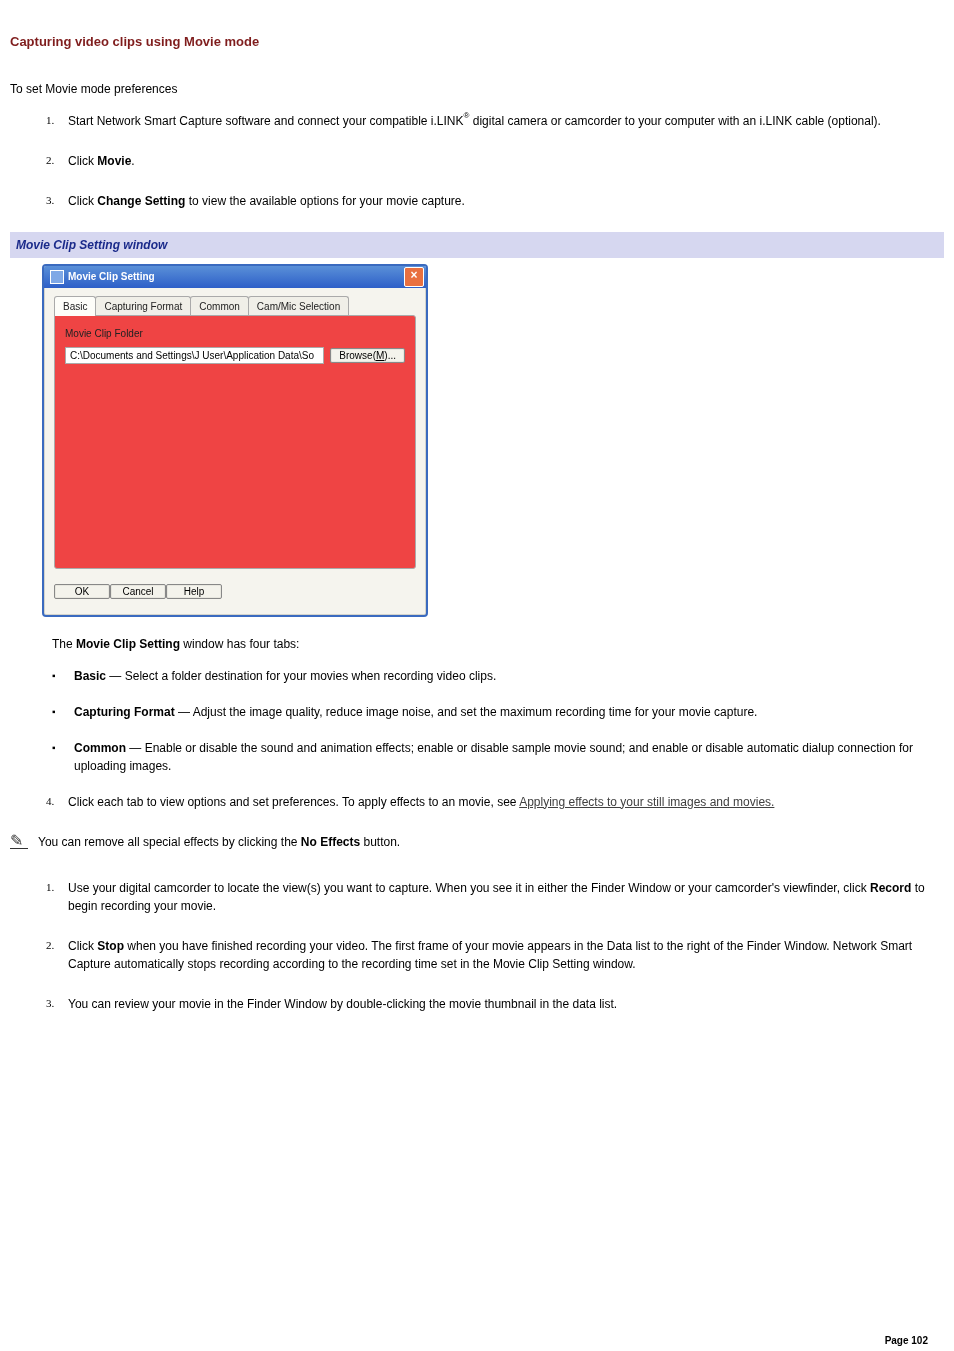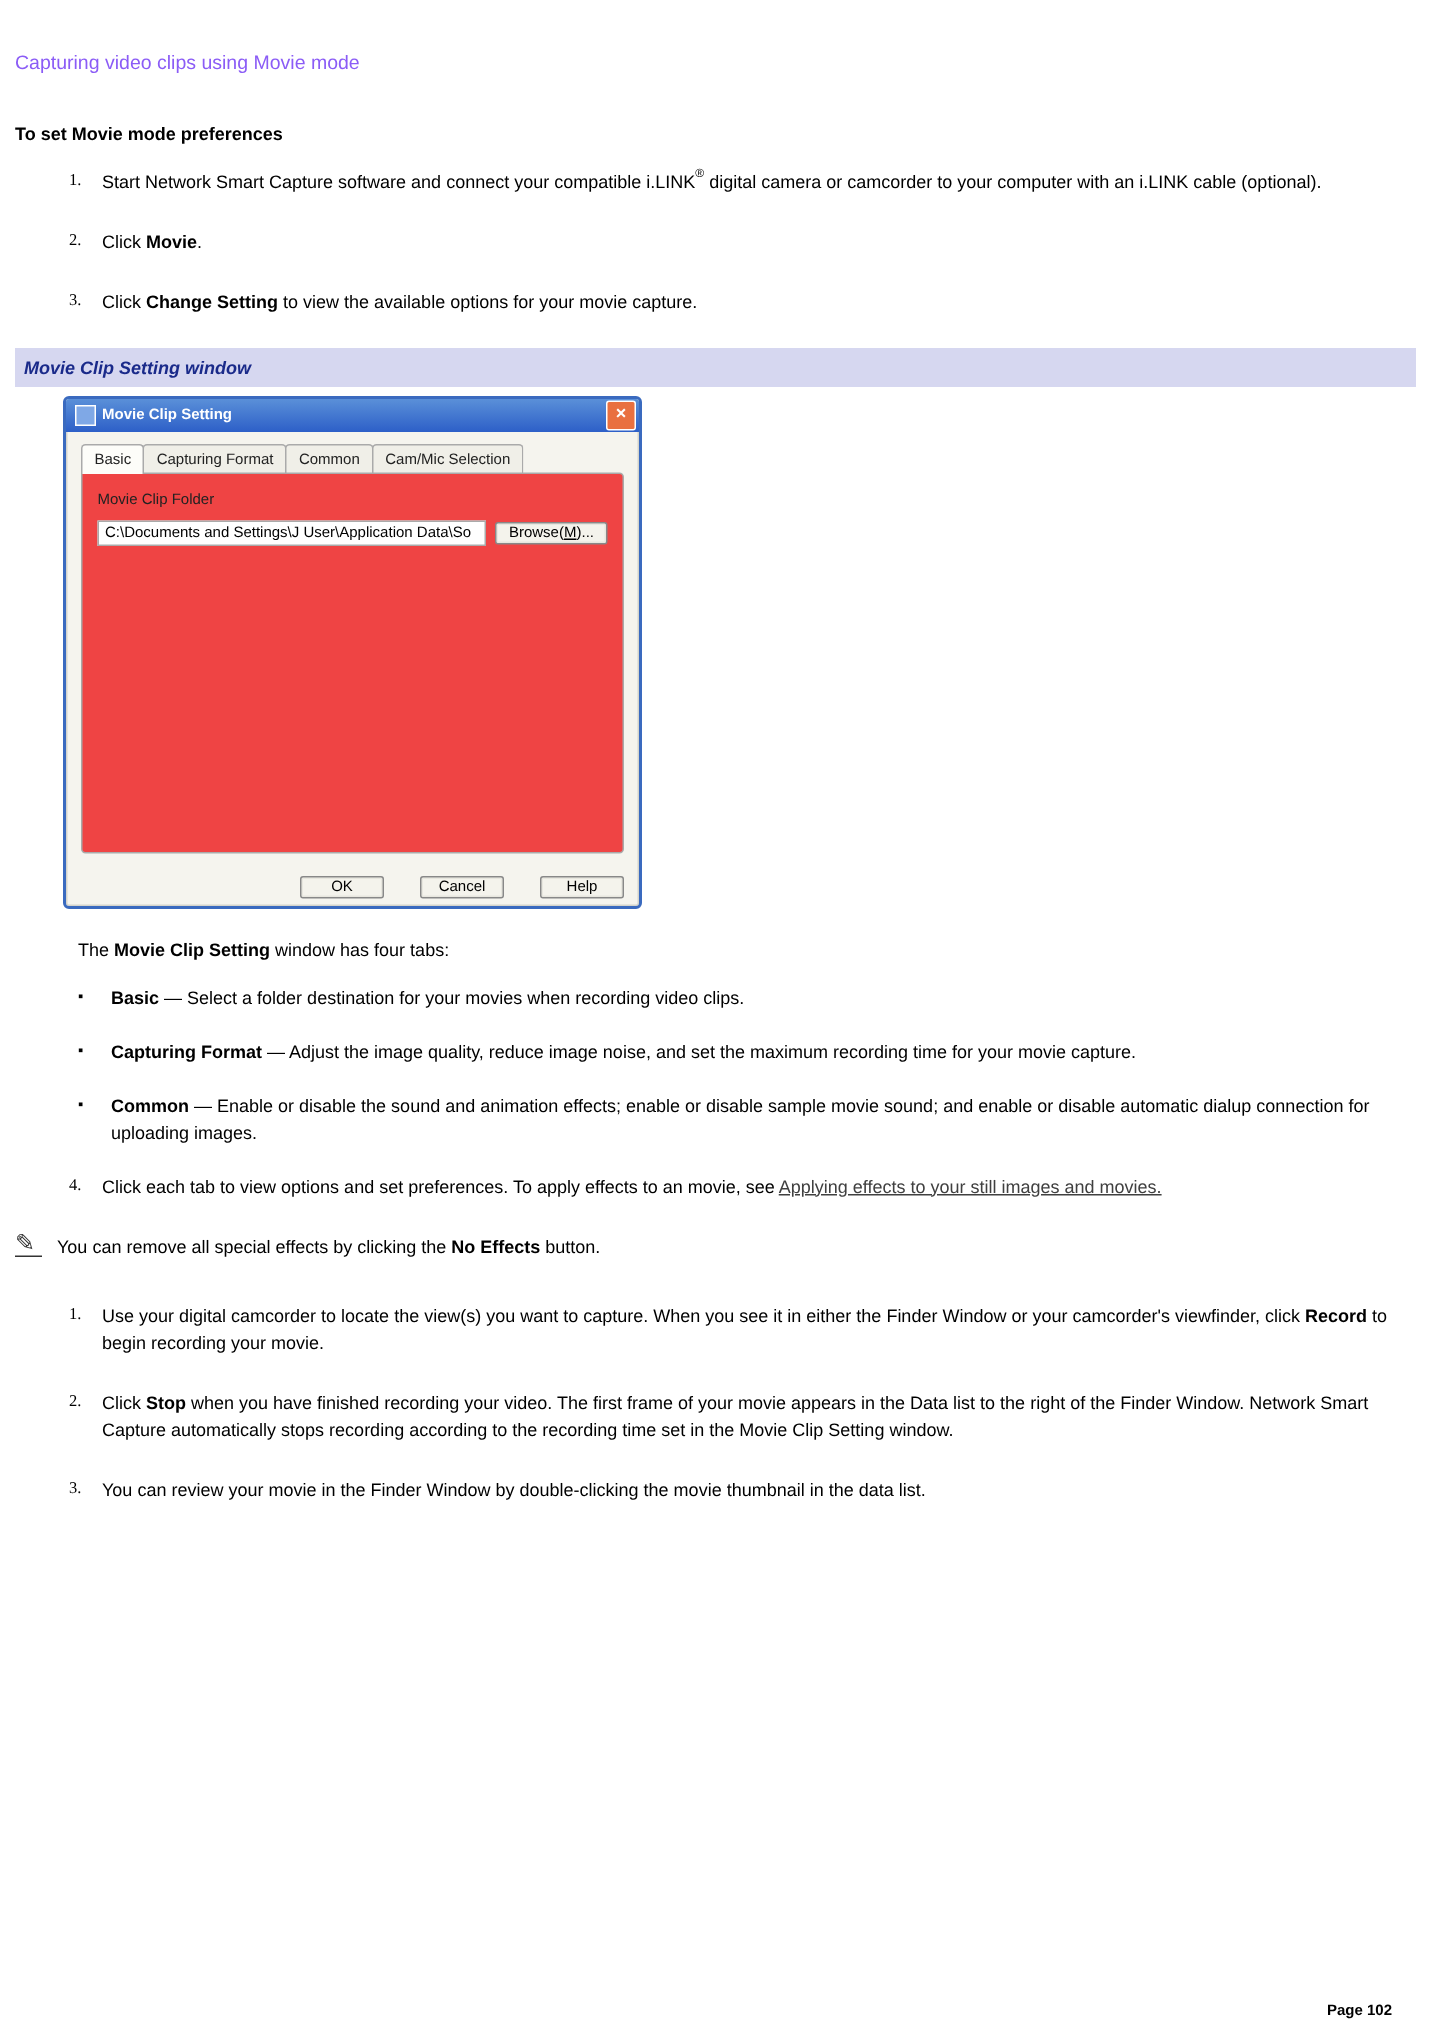--- a/index.html
+++ b/index.html
@@ -12,8 +12,8 @@
     line-height: 1.5;
   }
   .page-title {
-    color: #8b5cf6;
-    font-weight: normal;
+    color: #7f1d1d;
+    font-weight: bold;
     font-size: 13px;
     margin: 22px 0 28px 0;
   }

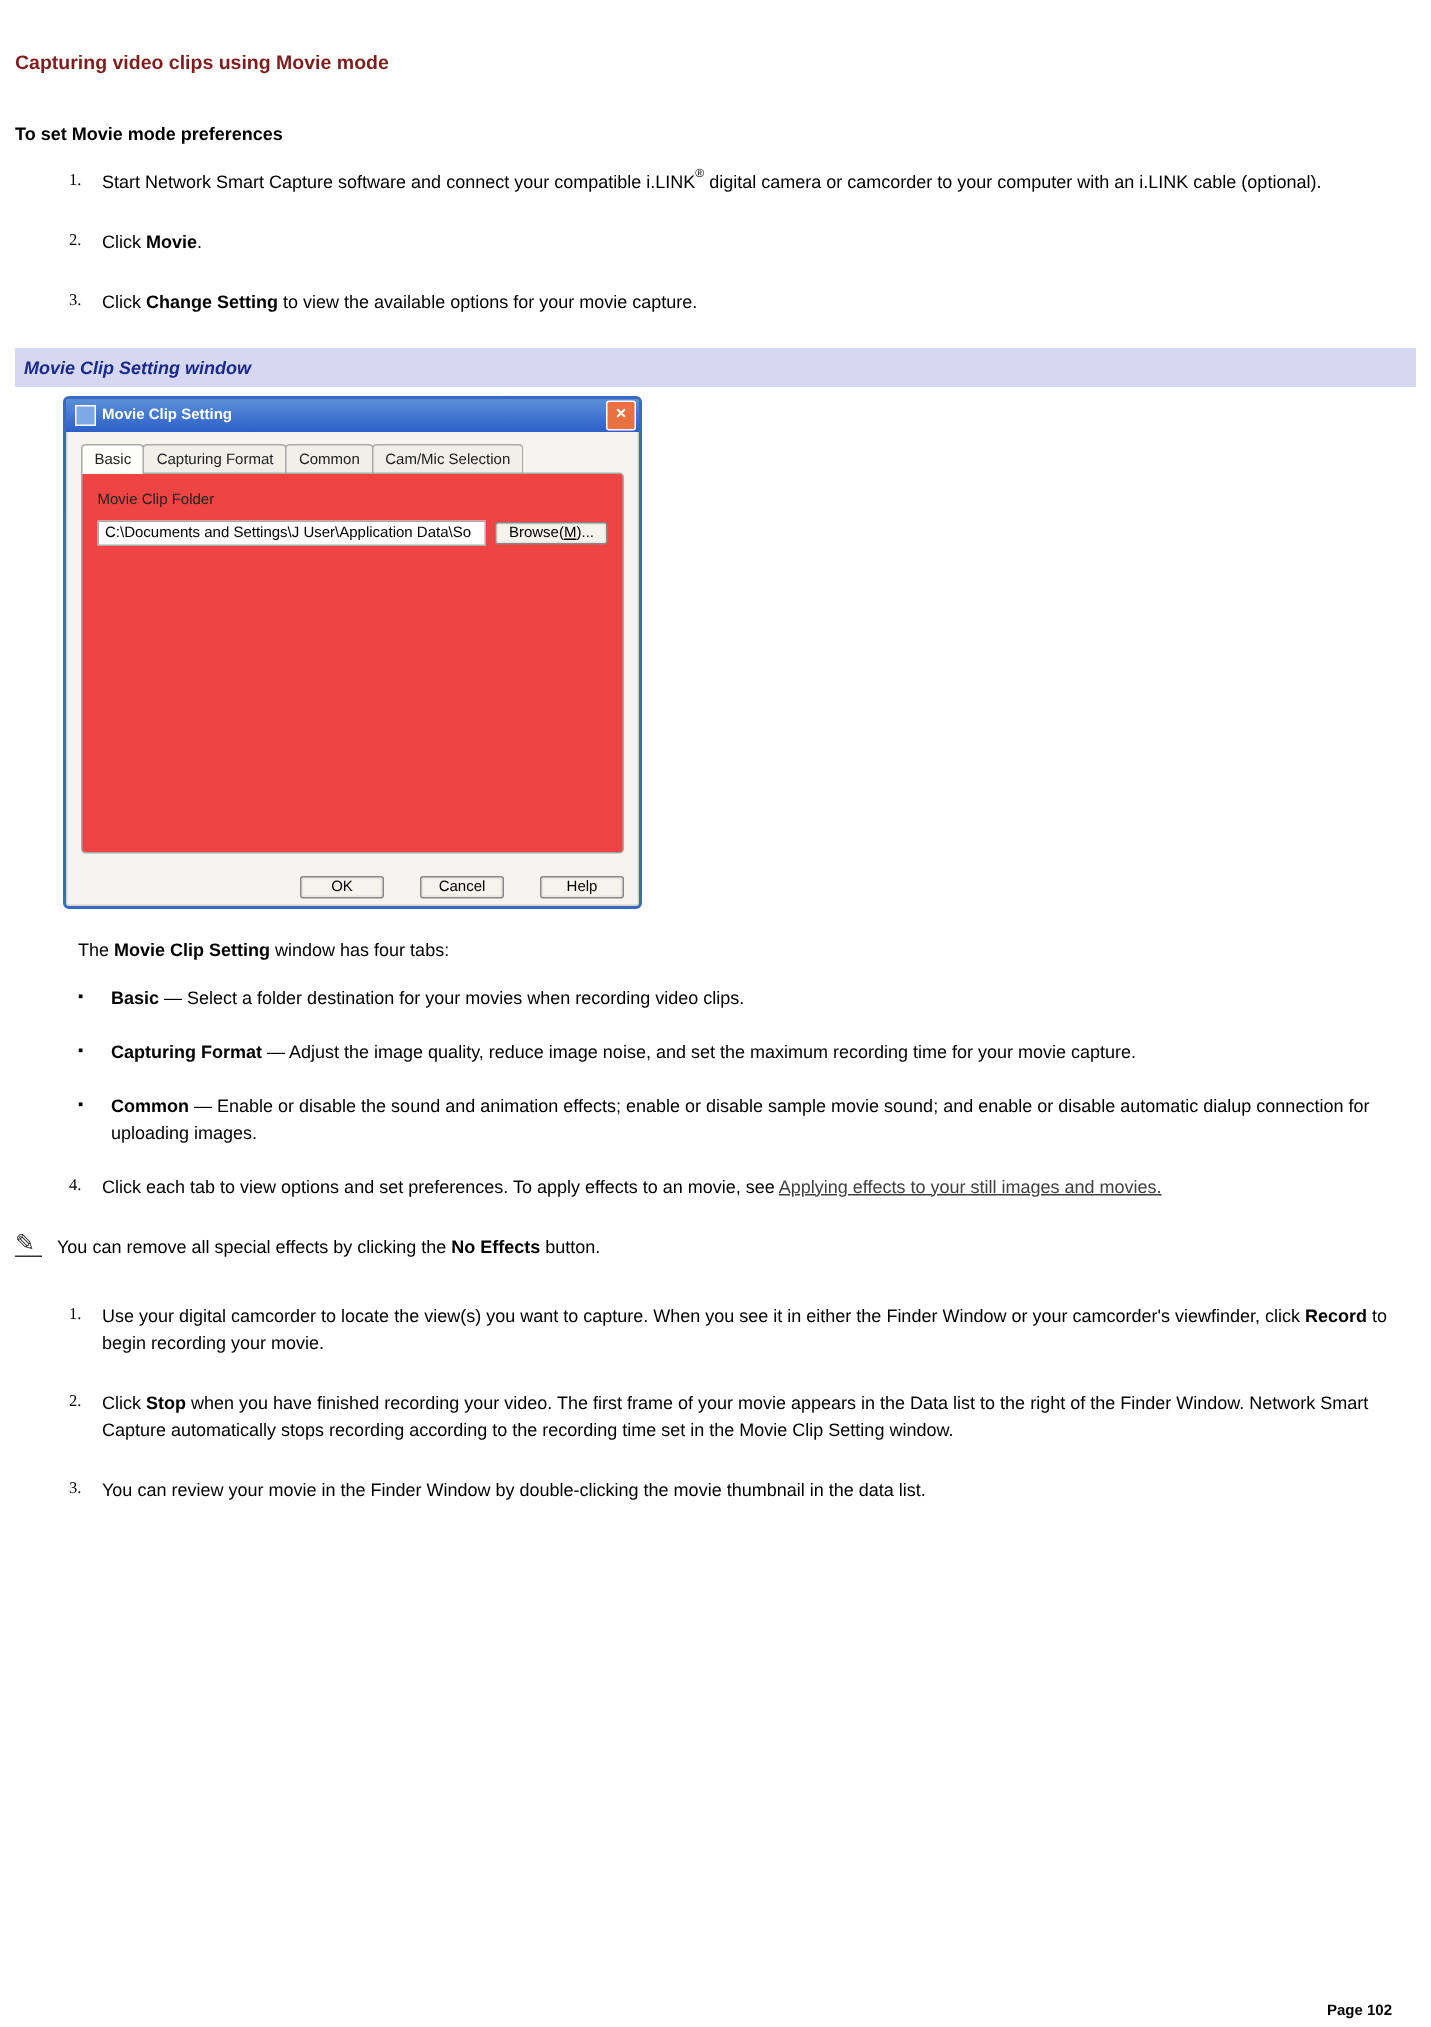--- a/index.html
+++ b/index.html
@@ -18,7 +18,7 @@
     margin: 22px 0 28px 0;
   }
   .sub-heading {
-    font-weight: bold;
+    font-weight: normal;
     font-size: 12px;
     margin: 10px 0 14px 0;
   }

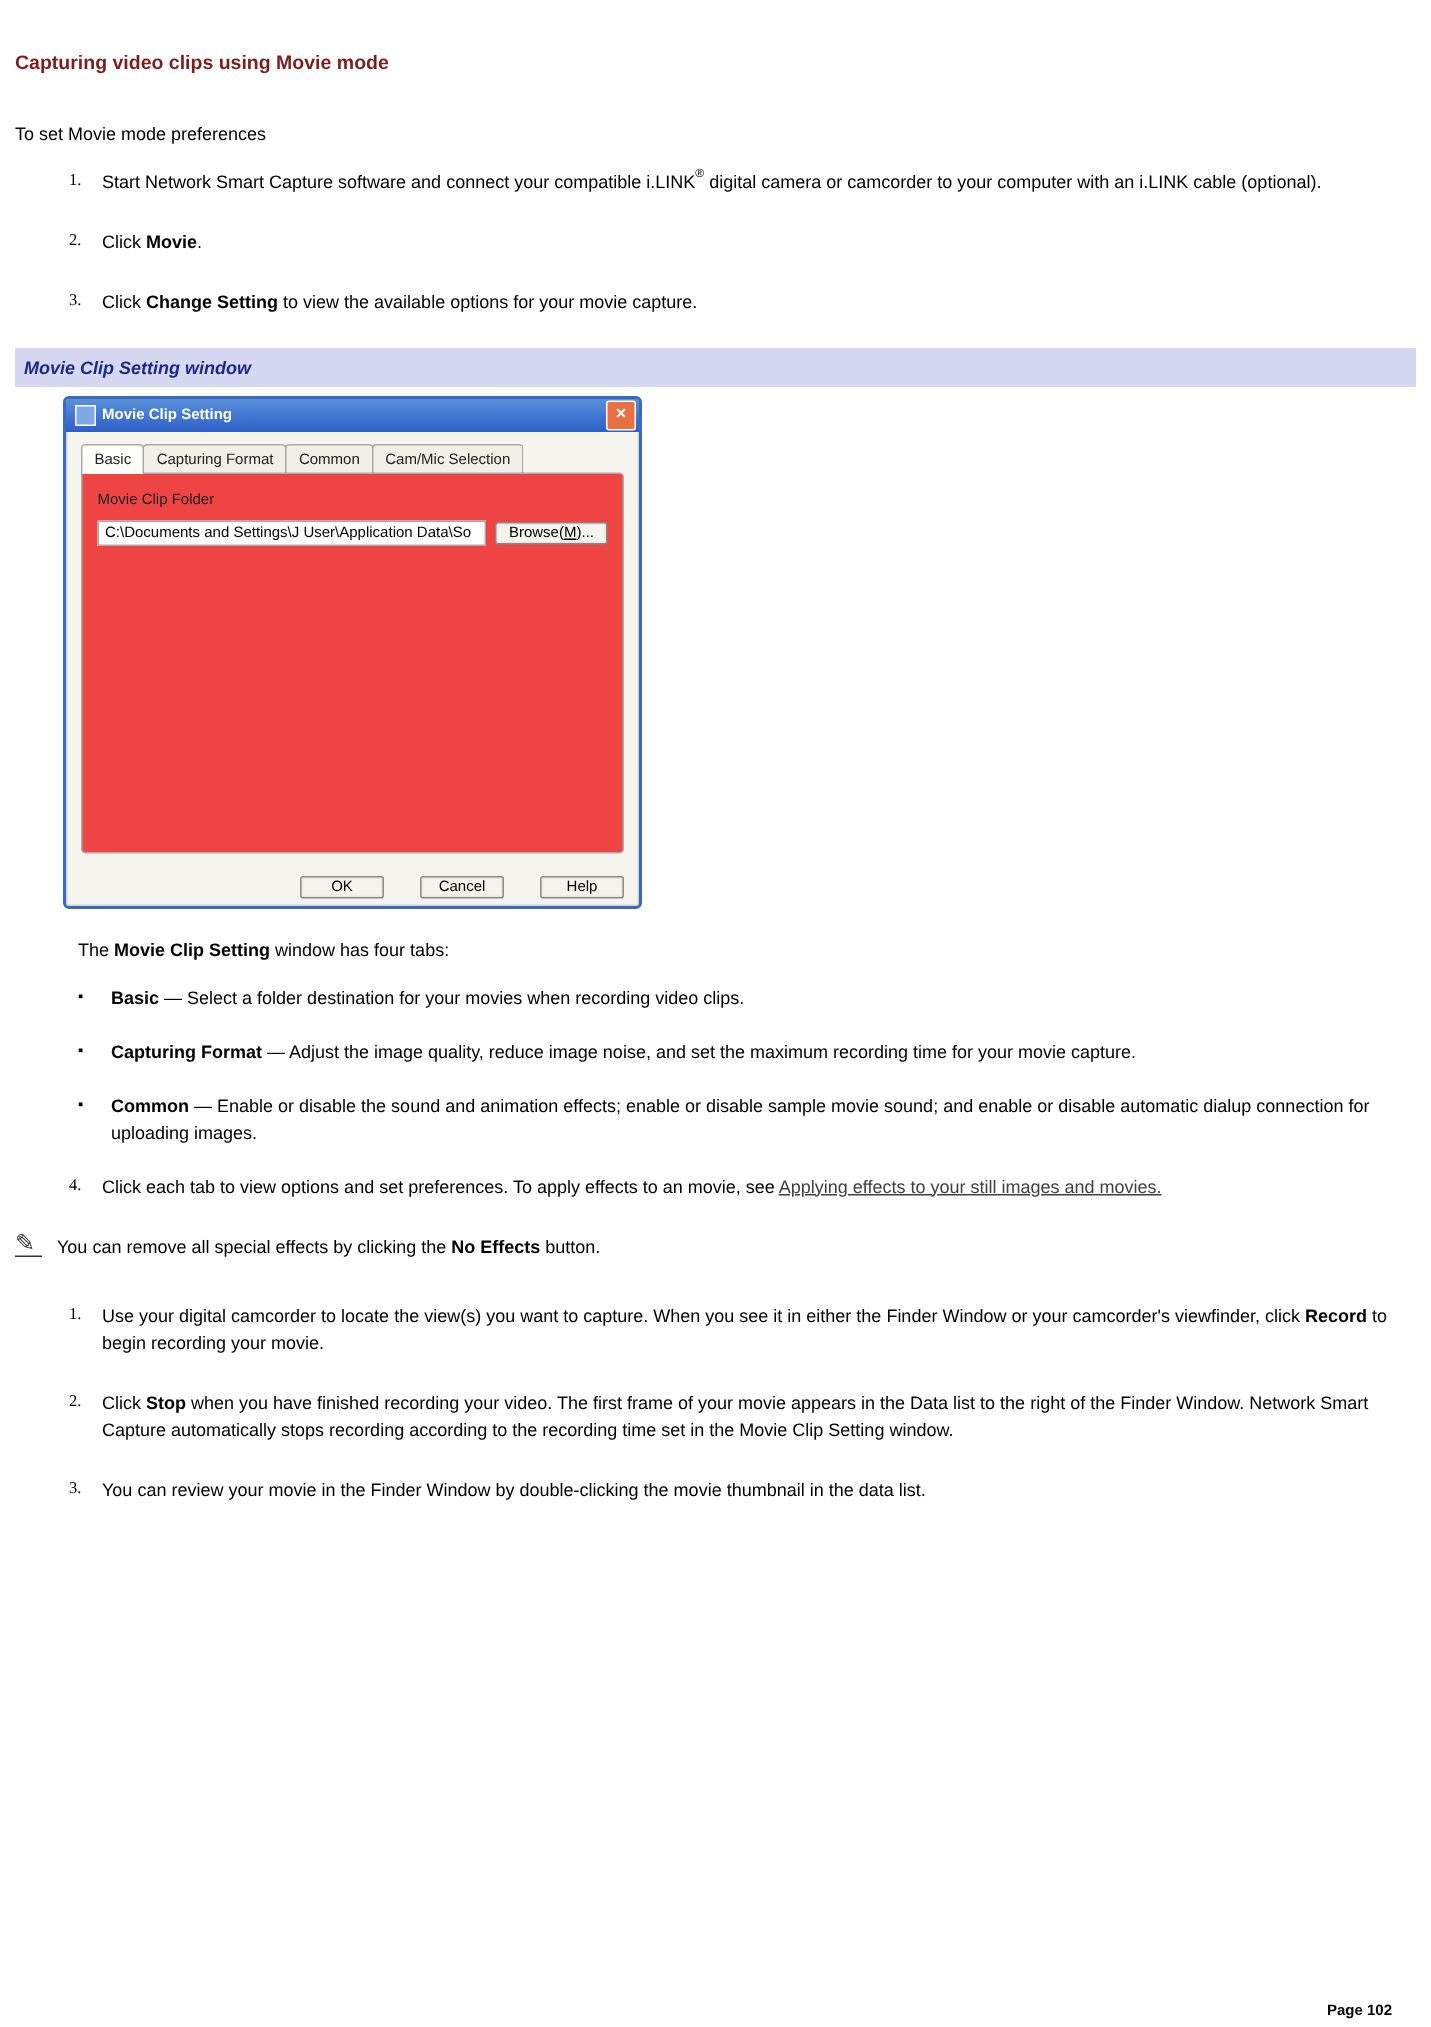--- a/index.html
+++ b/index.html
@@ -169,9 +169,8 @@
   }
   .dlg-footer {
     display: flex;
-    justify-content: flex-end;
-    gap: 24px;
-    padding: 6px 10px 5px 10px;
+    gap: 0;
+    padding: 6px 10px 16px 10px;
   }
   .dlg-footer .dlg-button {
     min-width: 56px;

